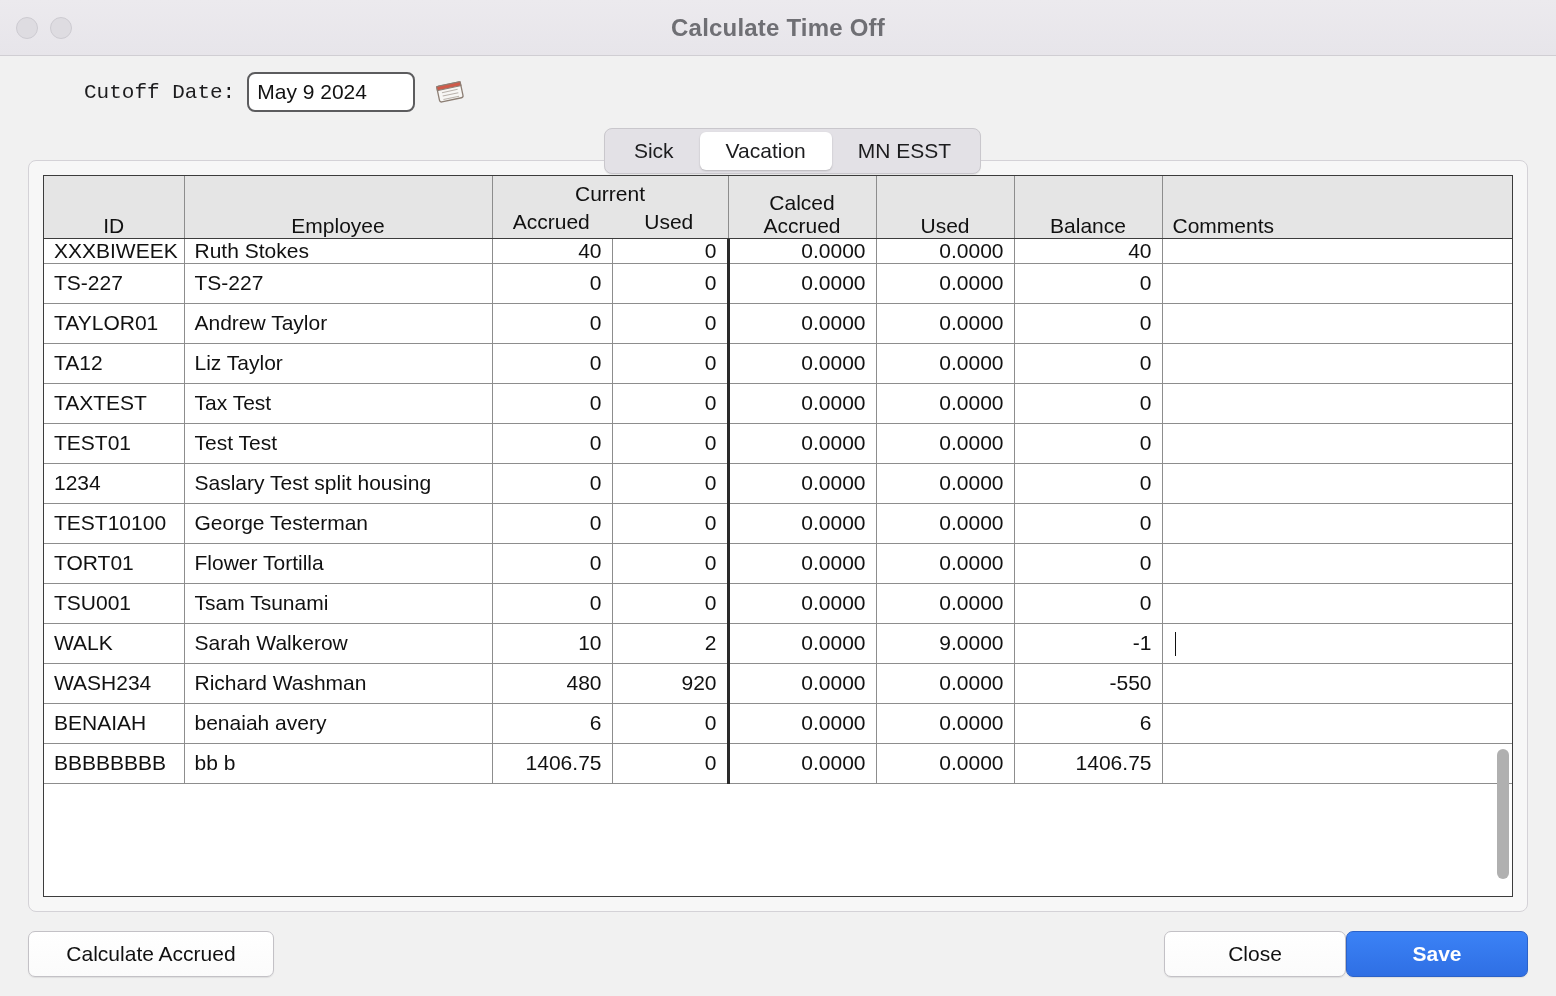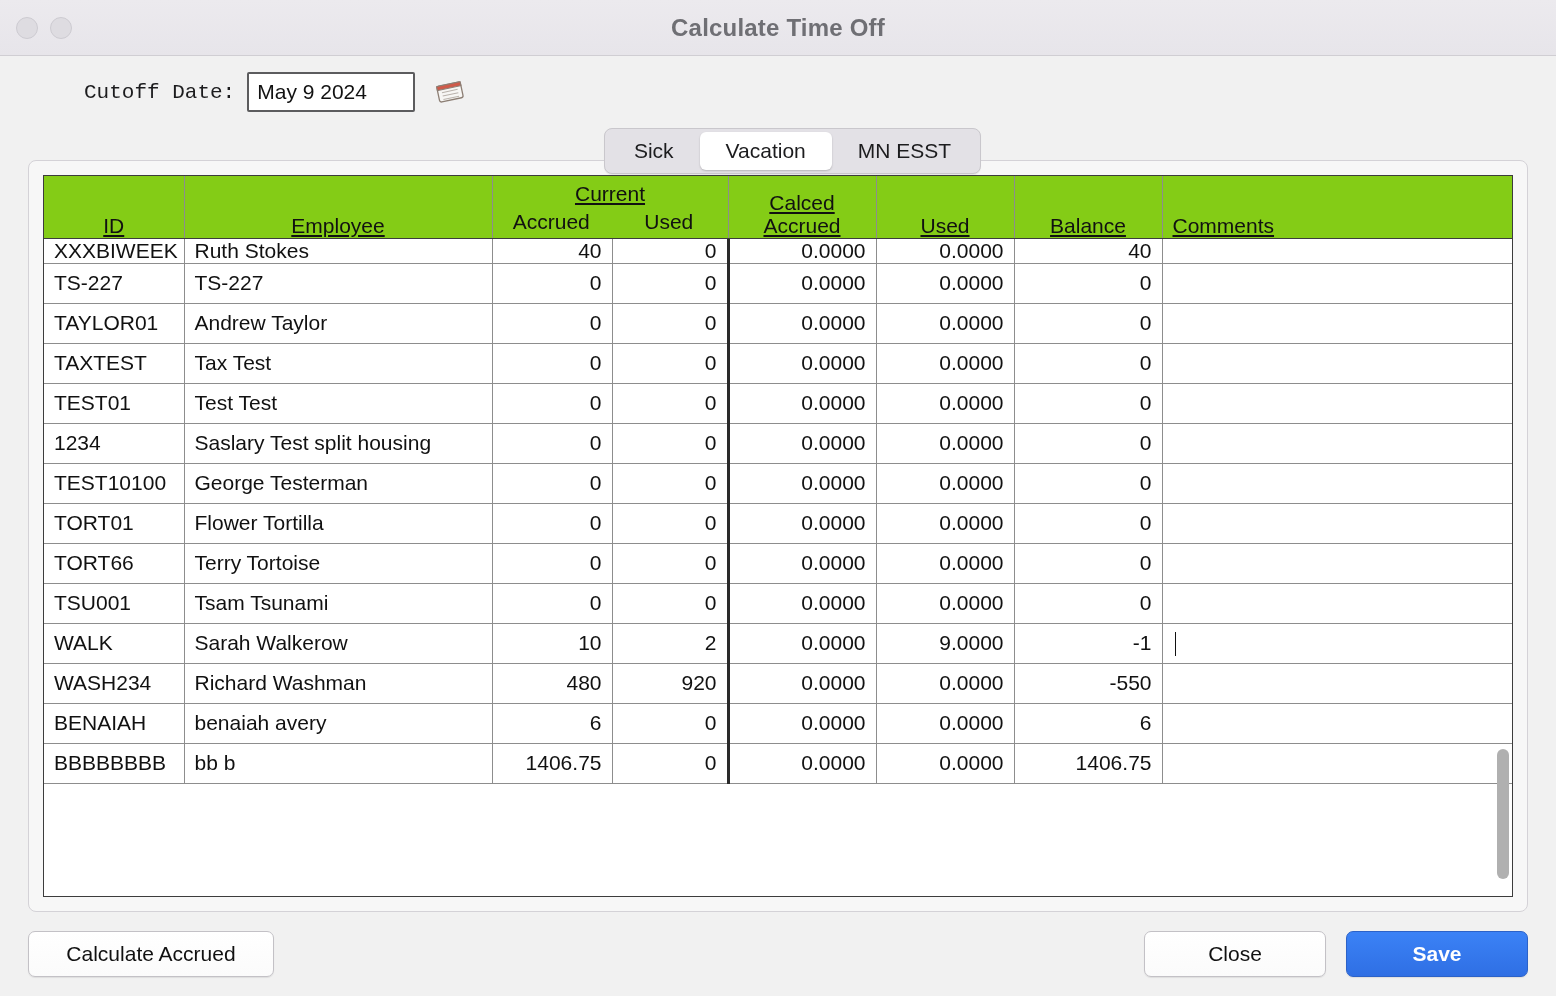--- a/index.html
+++ b/index.html
@@ -67,7 +67,7 @@
     height: 40px;
     background: #ffffff;
     border: 2px solid #5c5c5e;
-    border-radius: 2px;
+    border-radius: 8px;
     font-size: 21px;
     color: #111;
     padding: 0 8px;

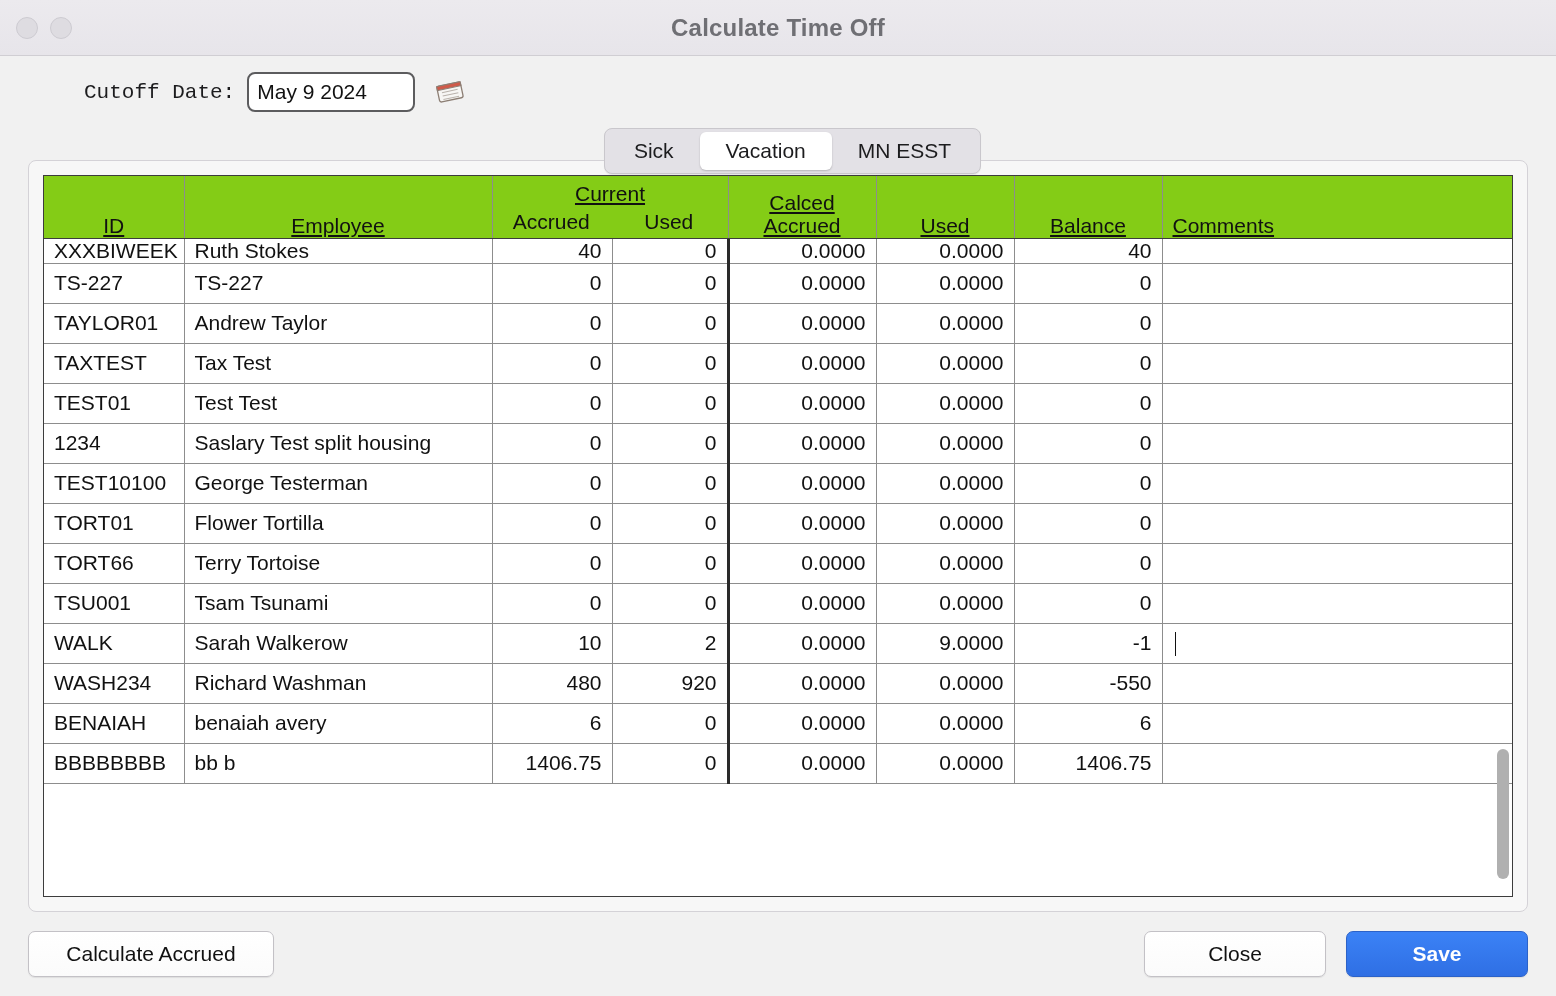--- a/index.html
+++ b/index.html
@@ -148,7 +148,7 @@
   col.c-comments { width: auto; }
 
   thead th {
-    background: #84cc16;
+    background: #e5e5e5;
     border-right: 1px solid #8d8d8d;
     border-bottom: 1px solid #3c3c3c;
     font-weight: normal;
@@ -158,7 +158,6 @@
     vertical-align: bottom;
     text-align: center;
     color: #111;
-    text-decoration: underline;
   }
   thead th.last { border-right: none; text-align: left; }
   thead th.grp { padding: 0; vertical-align: top; position: relative; }

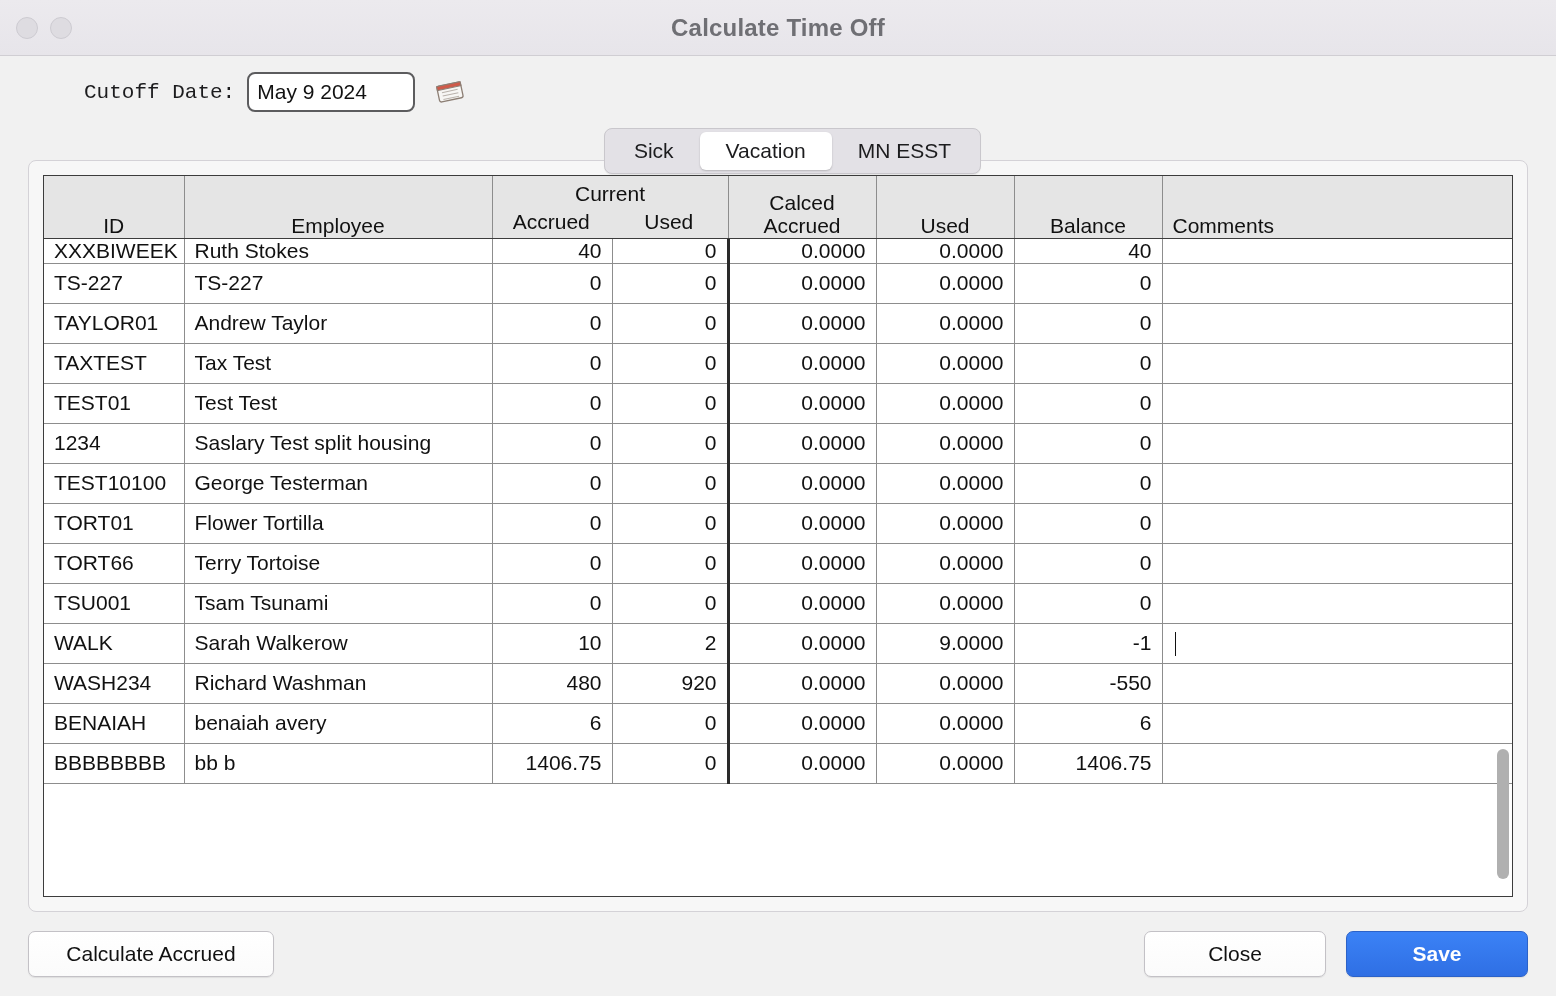--- a/index.html
+++ b/index.html
@@ -372,6 +372,16 @@
                 <td class="comments"></td>
               </tr>
               <tr>
+                <td class="id">TA12</td>
+                <td class="emp">Liz Taylor</td>
+                <td class="num">0</td>
+                <td class="num">0</td>
+                <td class="num thick-l">0.0000</td>
+                <td class="num">0.0000</td>
+                <td class="num">0</td>
+                <td class="comments"></td>
+              </tr>
+              <tr>
                 <td class="id">TAXTEST</td>
                 <td class="emp">Tax Test</td>
                 <td class="num">0</td>

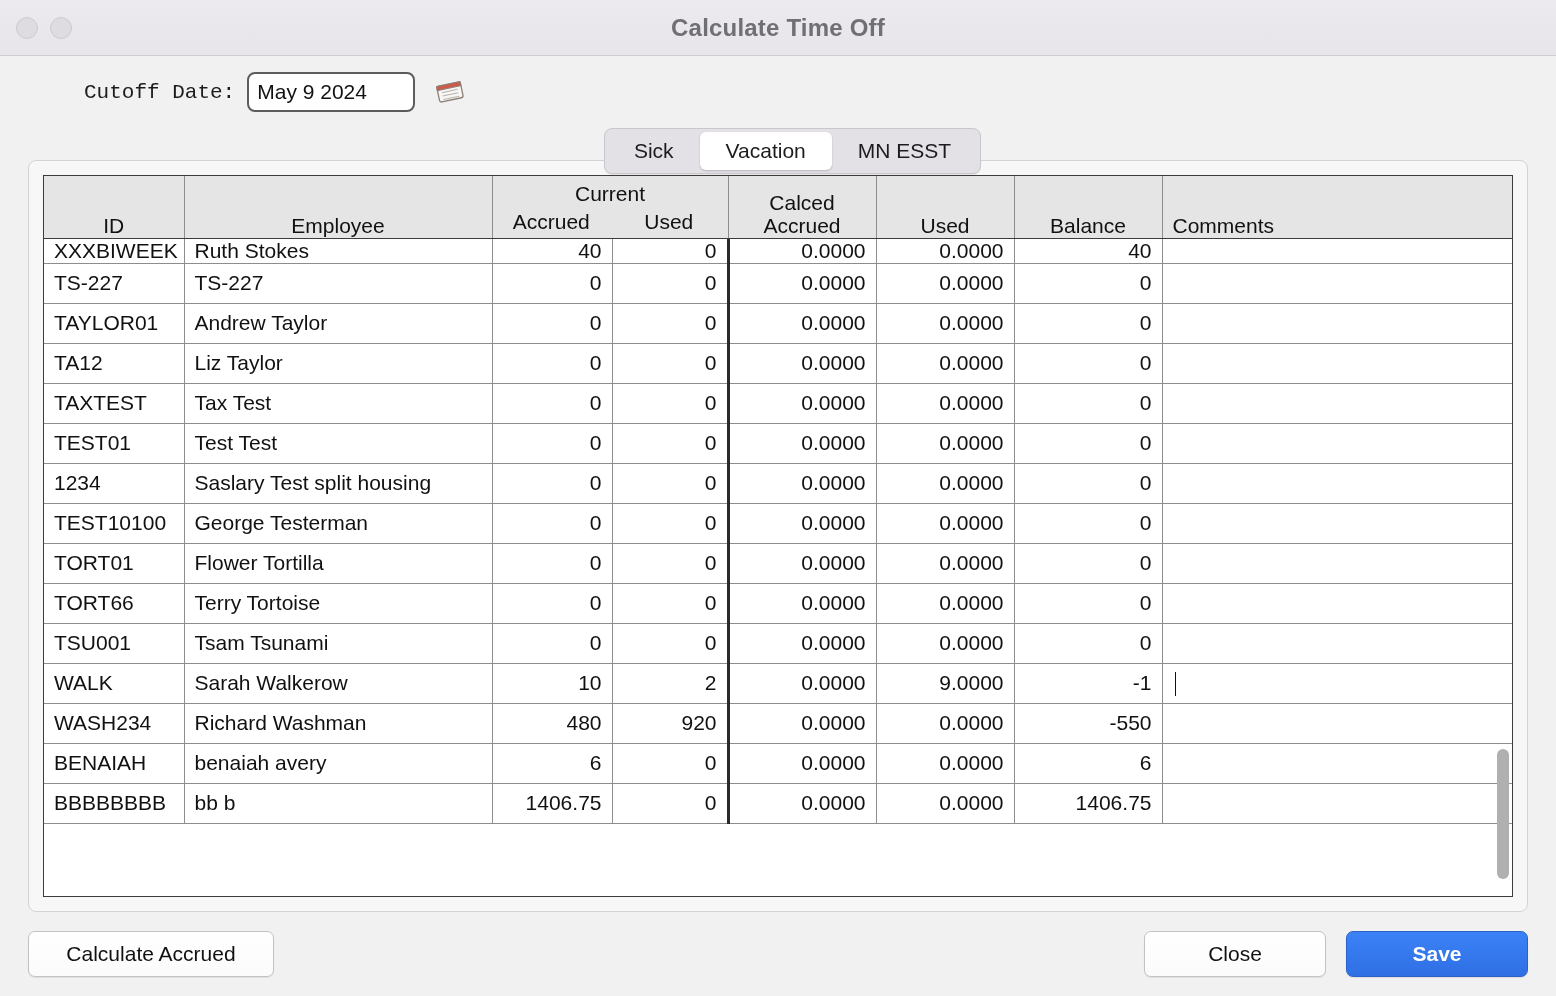--- a/index.html
+++ b/index.html
@@ -432,16 +432,6 @@
                 <td class="comments"></td>
               </tr>
               <tr>
-                <td class="id">TORT66</td>
-                <td class="emp">Terry Tortoise</td>
-                <td class="num">0</td>
-                <td class="num">0</td>
-                <td class="num thick-l">0.0000</td>
-                <td class="num">0.0000</td>
-                <td class="num">0</td>
-                <td class="comments"></td>
-              </tr>
-              <tr>
                 <td class="id">TSU001</td>
                 <td class="emp">Tsam Tsunami</td>
                 <td class="num">0</td>

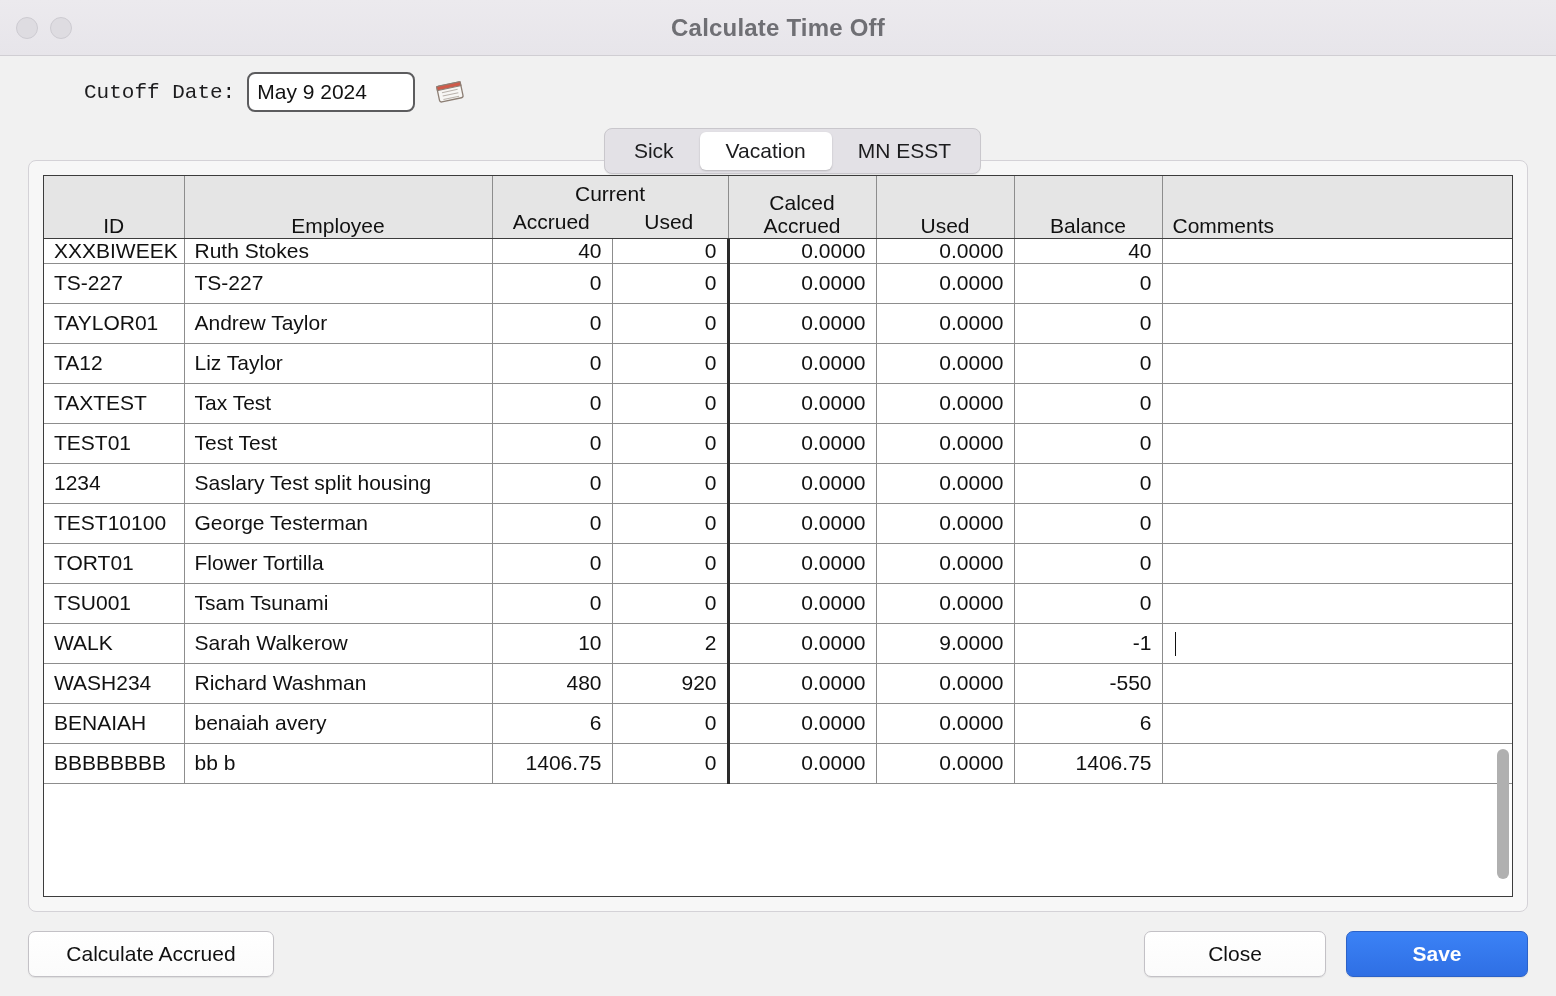--- a/index.html
+++ b/index.html
@@ -245,7 +245,7 @@
   #right-btns {
     margin-left: auto;
     display: flex;
-    gap: 20px;
+    gap: 0;
   }
   #close-btn { min-width: 182px; }
   #save-btn {

